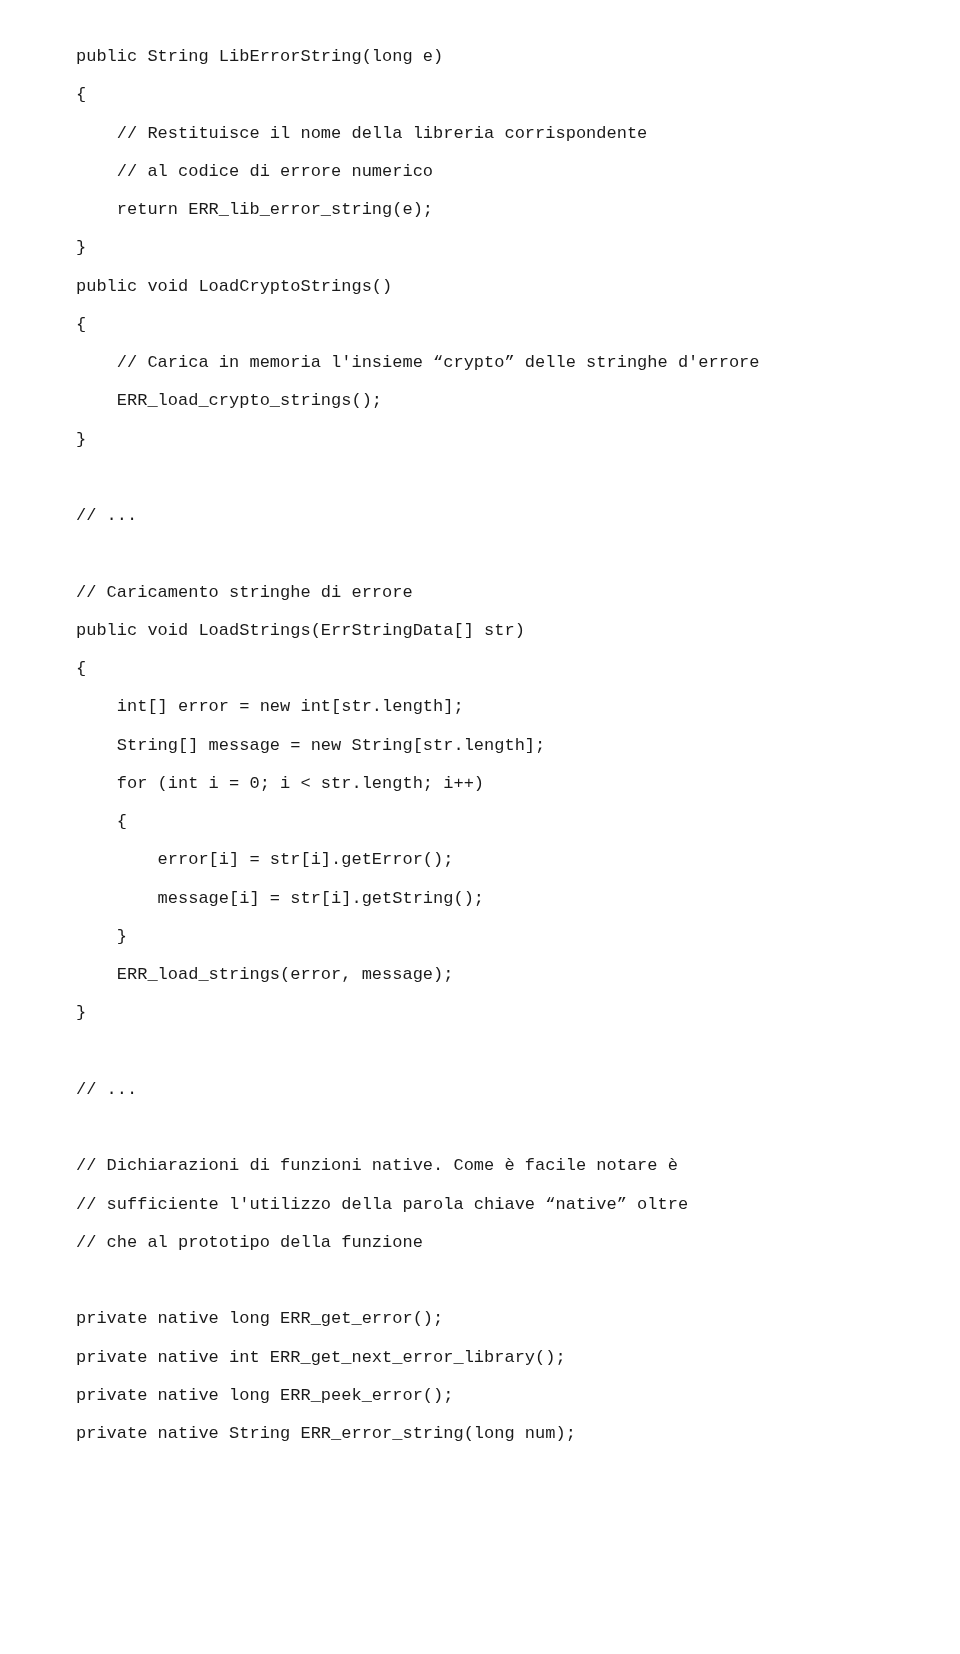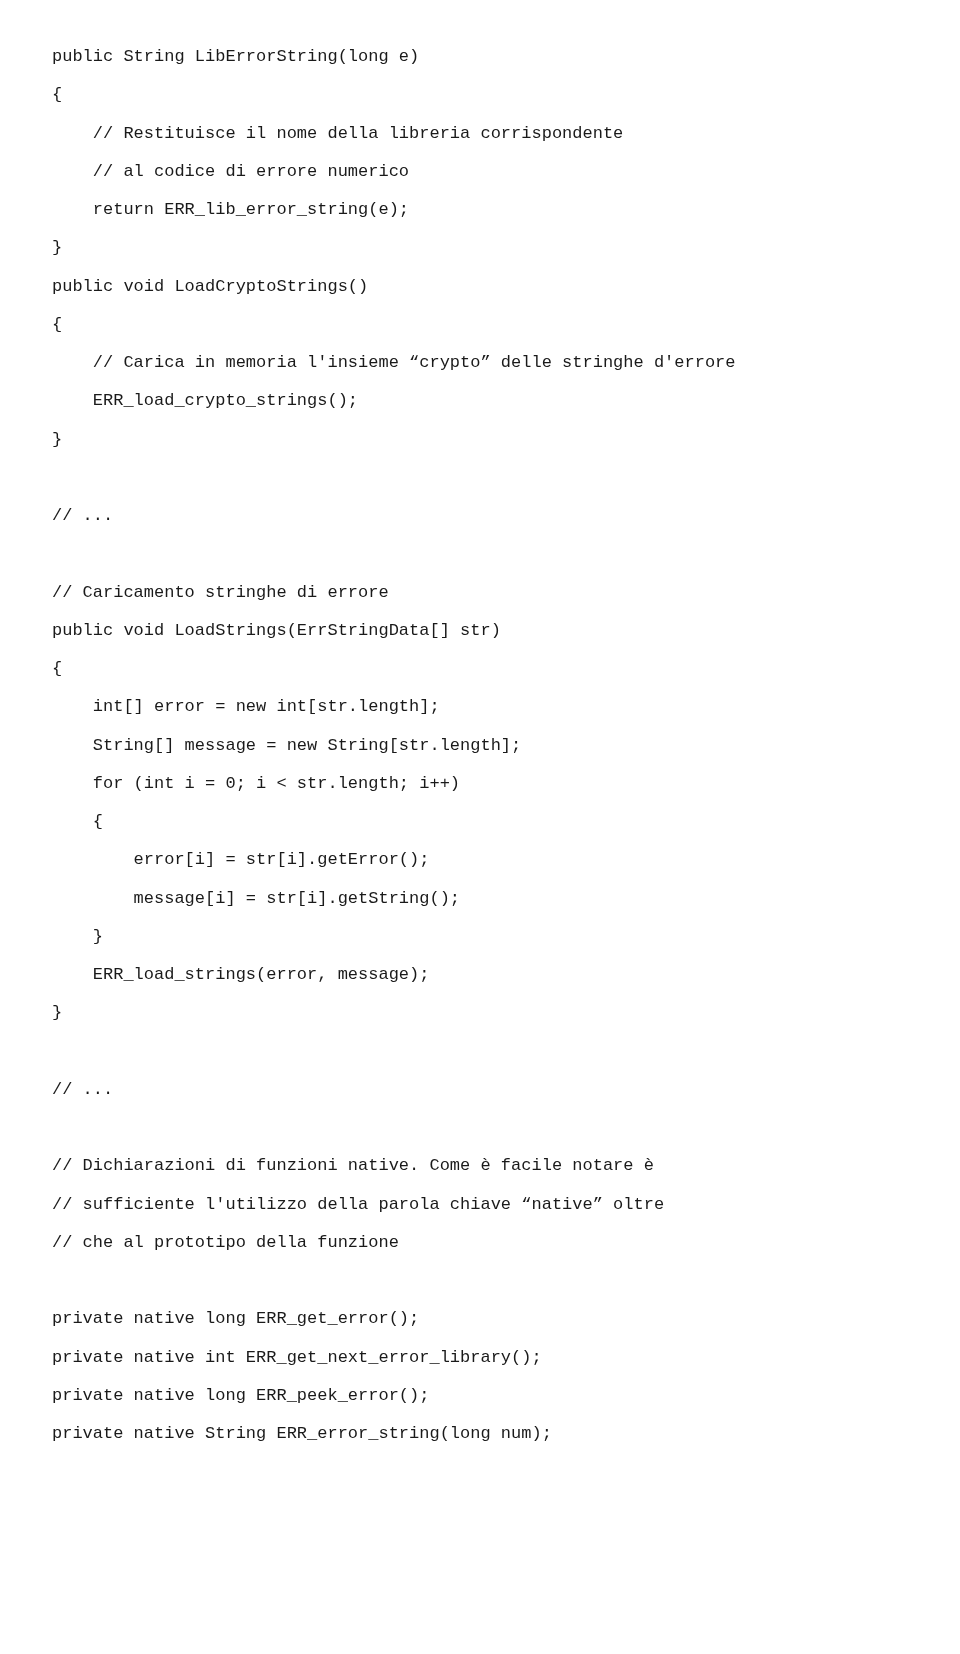--- a/index.html
+++ b/index.html
@@ -13,7 +13,7 @@
       width: 960px;
     }
     .code-container {
-      padding: 38px 52px;
+      padding: 38px 76px;
       white-space: pre;
     }
   </style>

